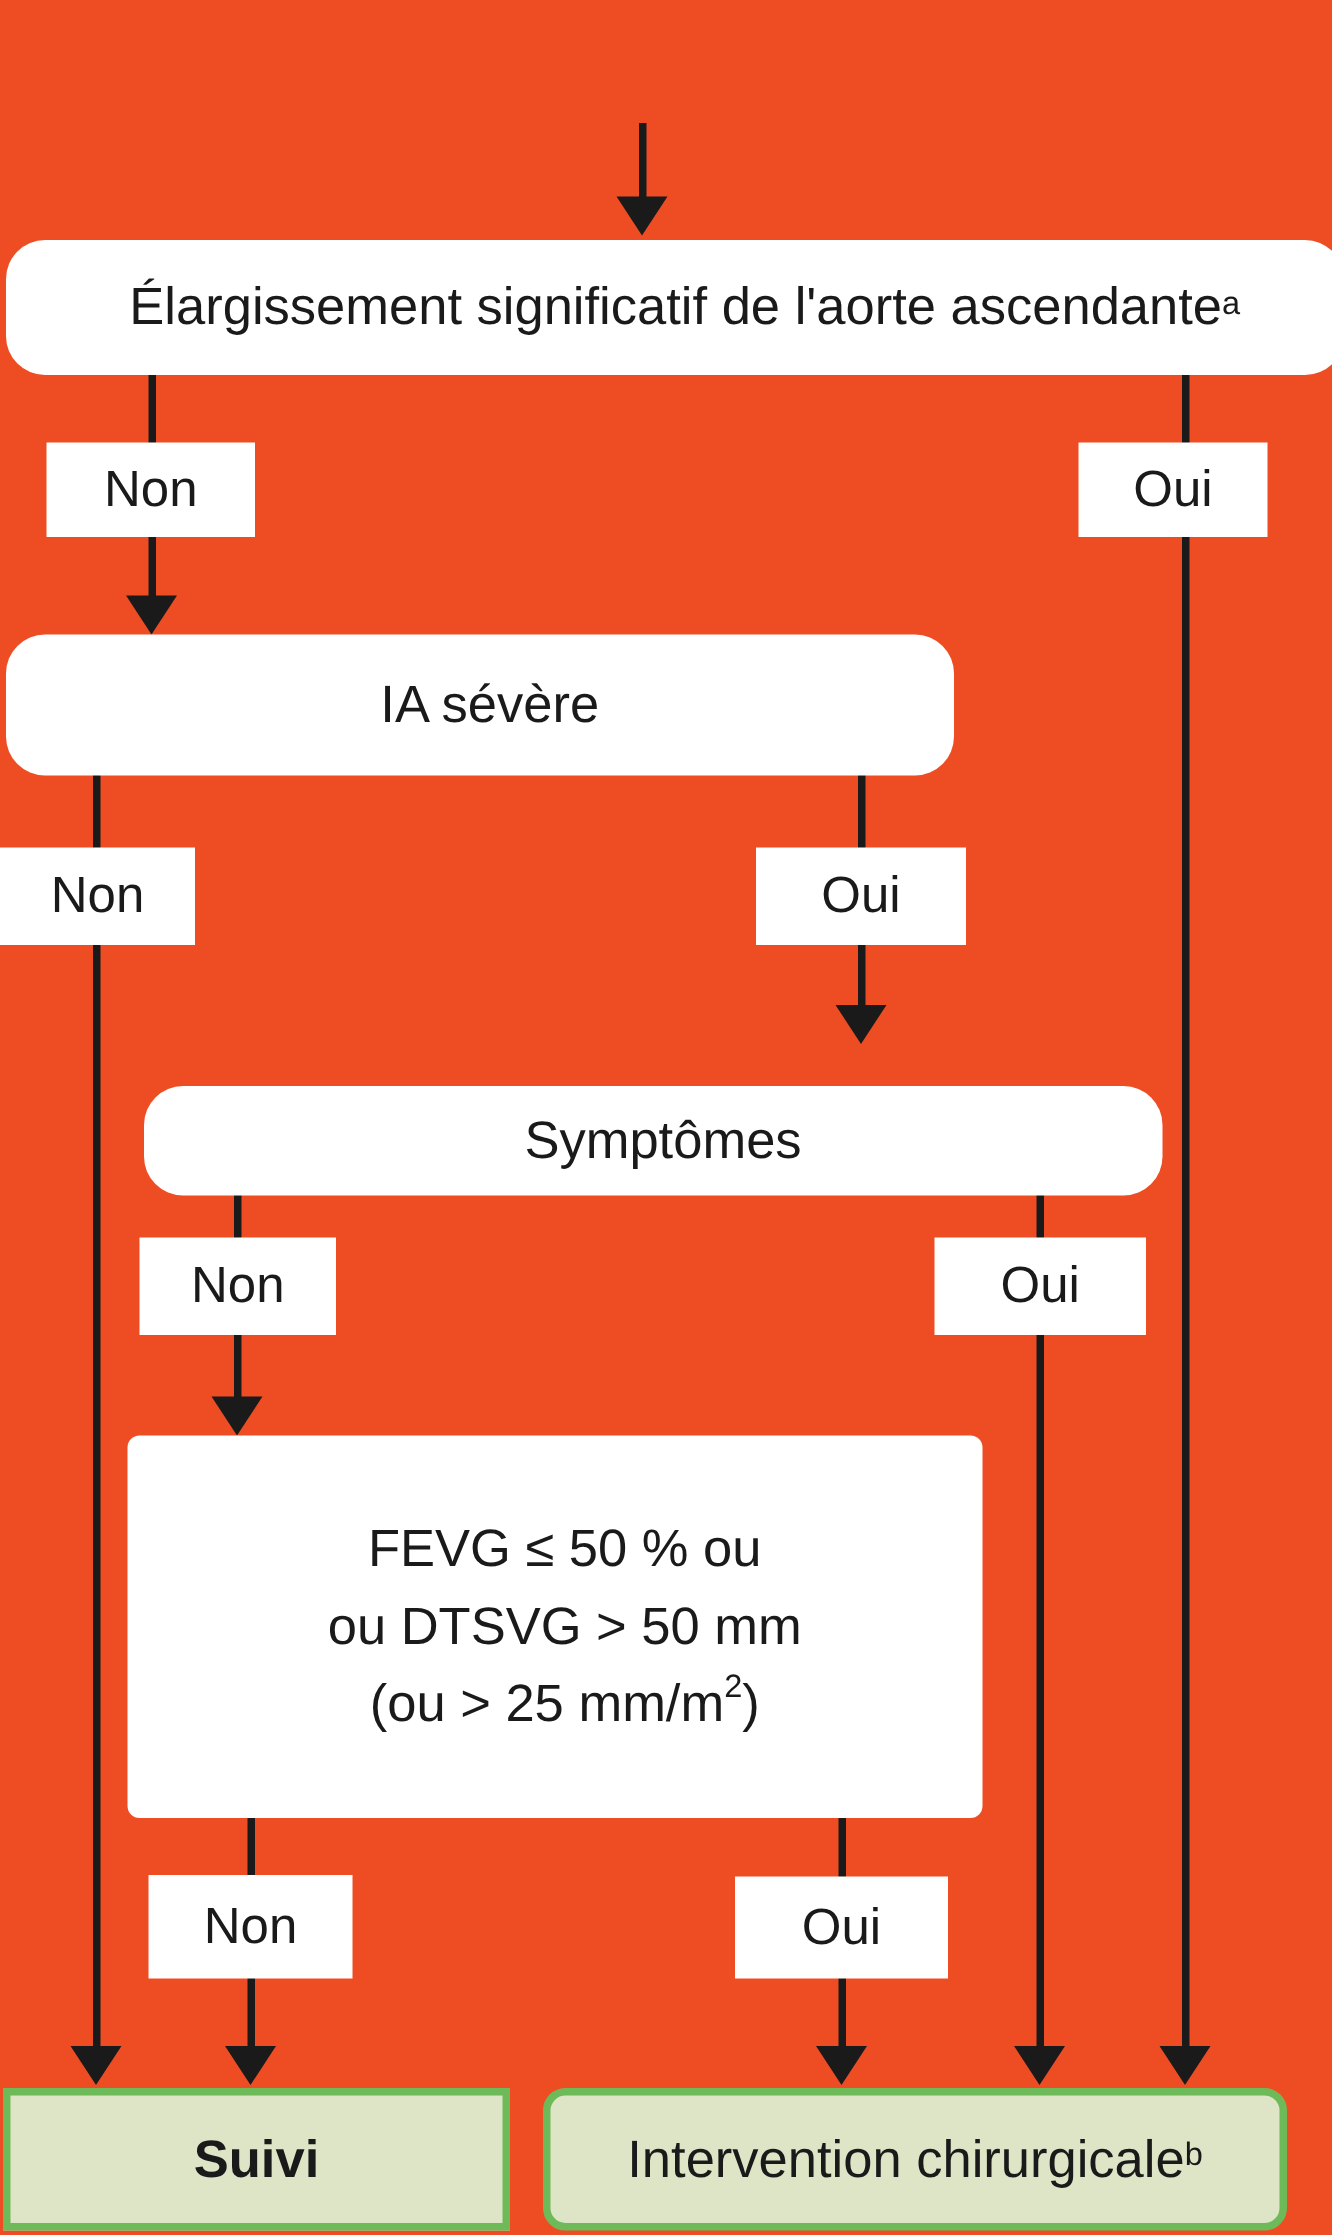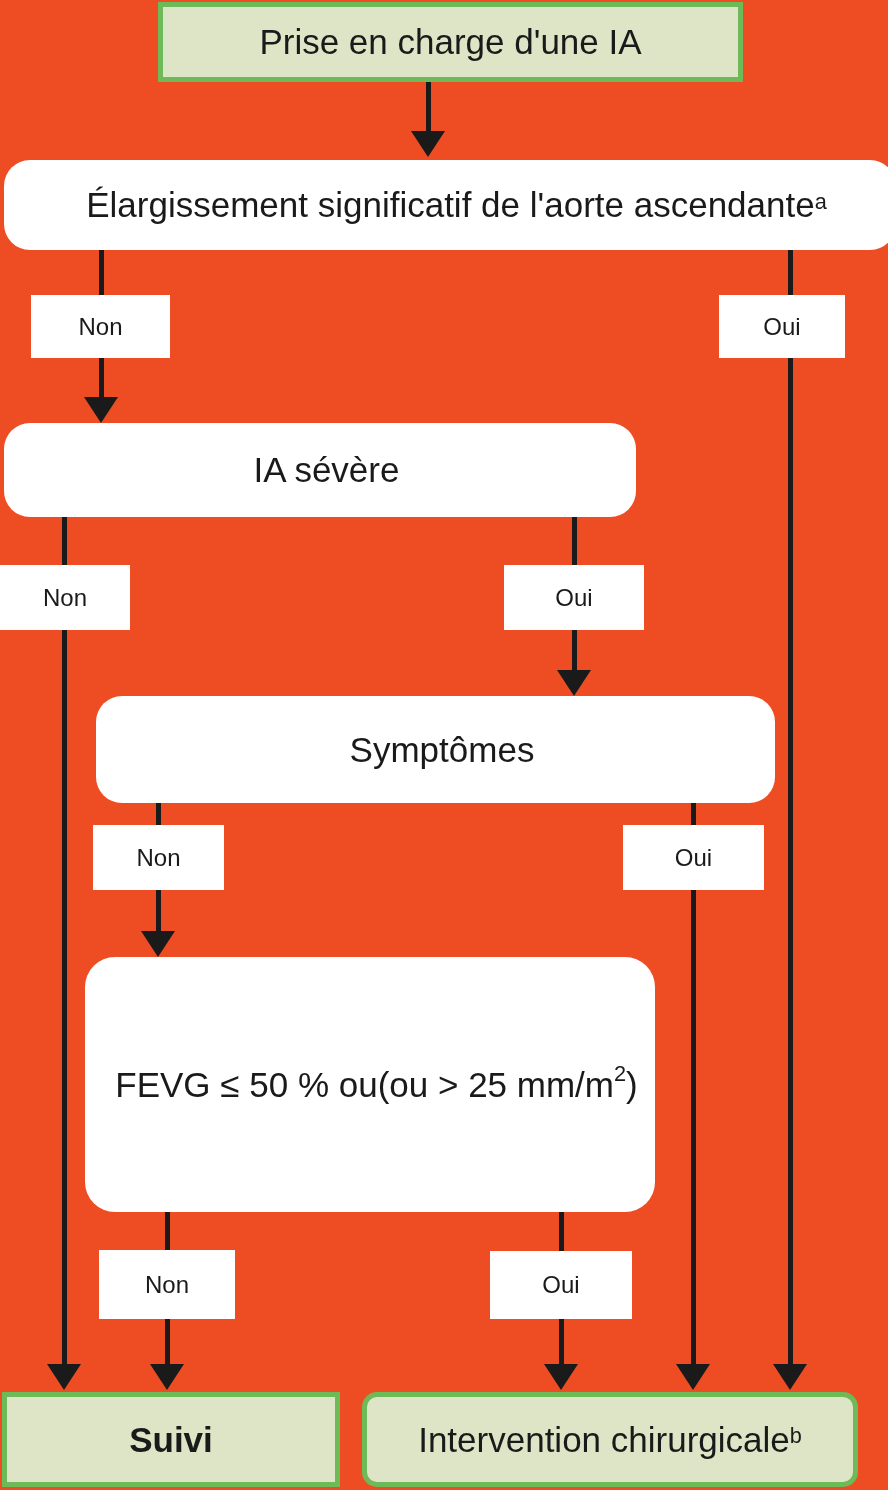--- a/index.html
+++ b/index.html
@@ -128,9 +128,6 @@
   <div class="arrowhead" id="ah-criteria-no"></div>
   <div class="arrowhead" id="ah-criteria-yes"></div>
 
-  <div class="terminal" id="node-start">
-    <span>Prise en charge d'une IA</span>
-  </div>
 
   <div class="node" id="node-aorta">
     <span>Élargissement significatif de l'aorte ascendante</span>

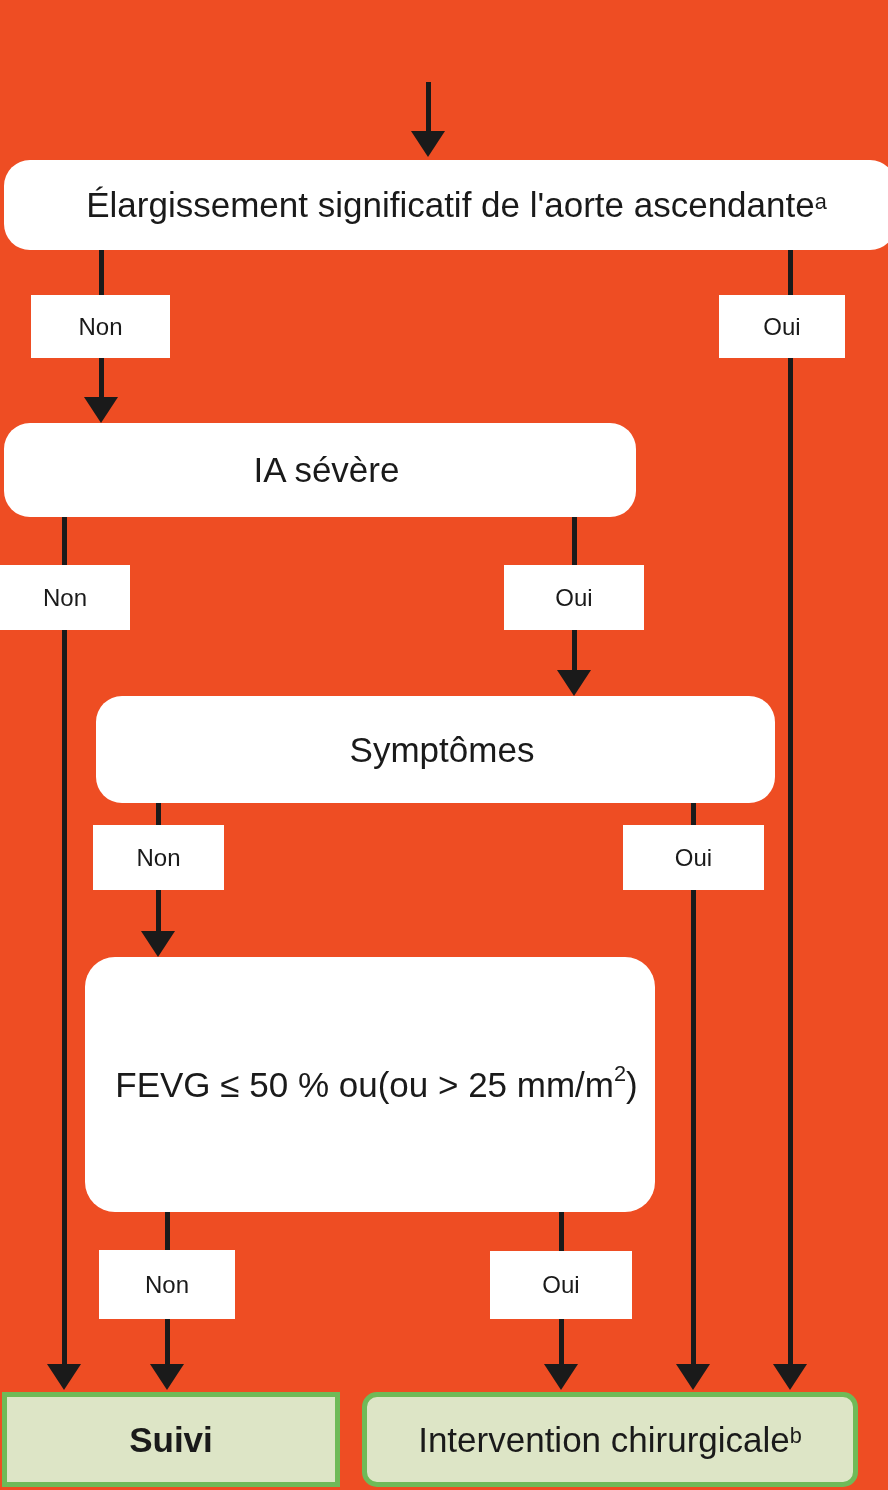--- a/index.html
+++ b/index.html
@@ -51,7 +51,7 @@
   .tag{
     position:absolute;background:var(--node-fill);
     display:flex;align-items:center;justify-content:center;
-    font-size:24px;
+    font-size:34px;
   }
   sup{font-size:62%;position:relative;top:-0.15em;line-height:0;}
 

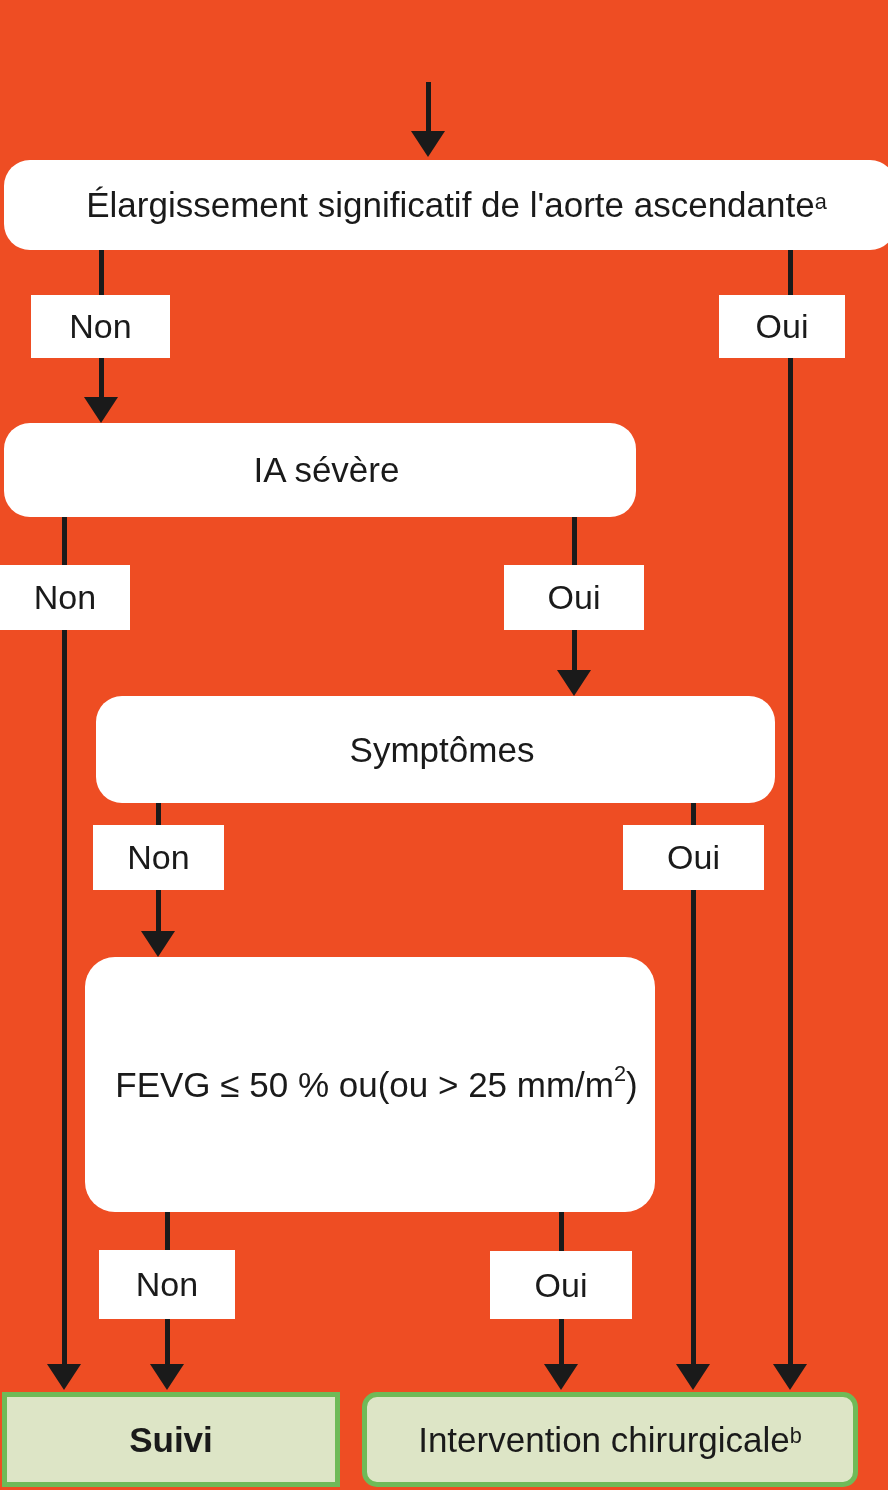--- a/index.html
+++ b/index.html
@@ -80,7 +80,7 @@
   #ah-severe-yes     {left:557px;top:670px;}
   #tag-severe-yes    {left:504px;top:565px;width:140px;height:65px;}
 
-  #node-symptoms     {left:96px;top:696px;width:666px;height:107px;}
+  #node-symptoms     {left:96px;top:724px;width:666px;height:73px;}
 
   #line-symptoms-no  {left:156px;top:793px;height:140px;}
   #ah-symptoms-no    {left:141px;top:931px;}

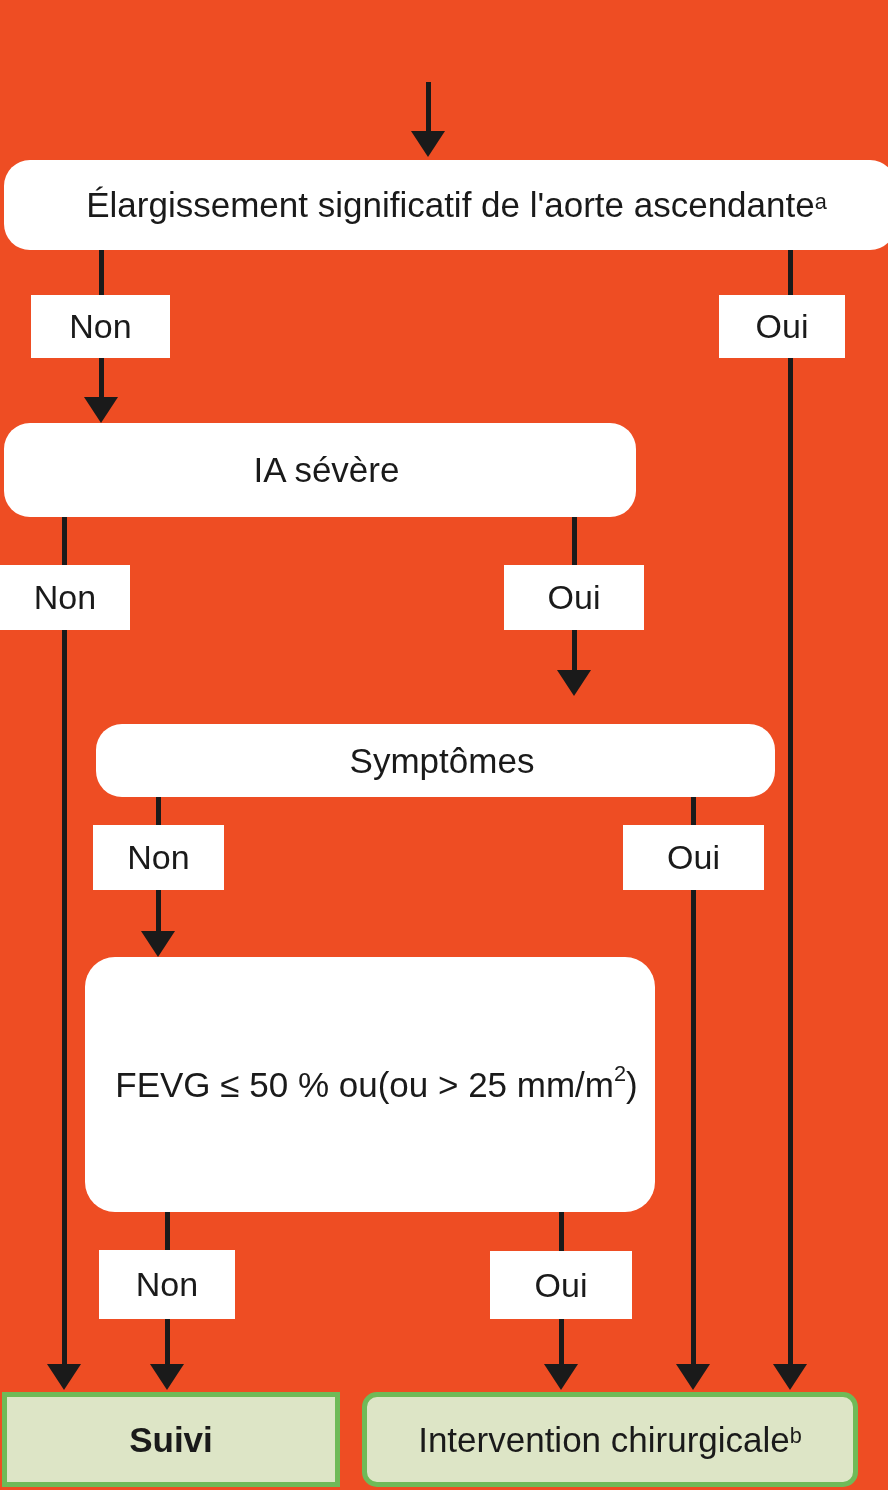--- a/index.html
+++ b/index.html
@@ -38,7 +38,7 @@
     white-space:nowrap;
     padding-left:13px;
   }
-  .node.multiline{white-space:normal;line-height:1.48;font-size:35px;border-radius:30px;}
+  .node.multiline{flex-direction:column;white-space:normal;line-height:1.48;font-size:35px;border-radius:8px;}
   
   .terminal{
     position:absolute;box-sizing:border-box;

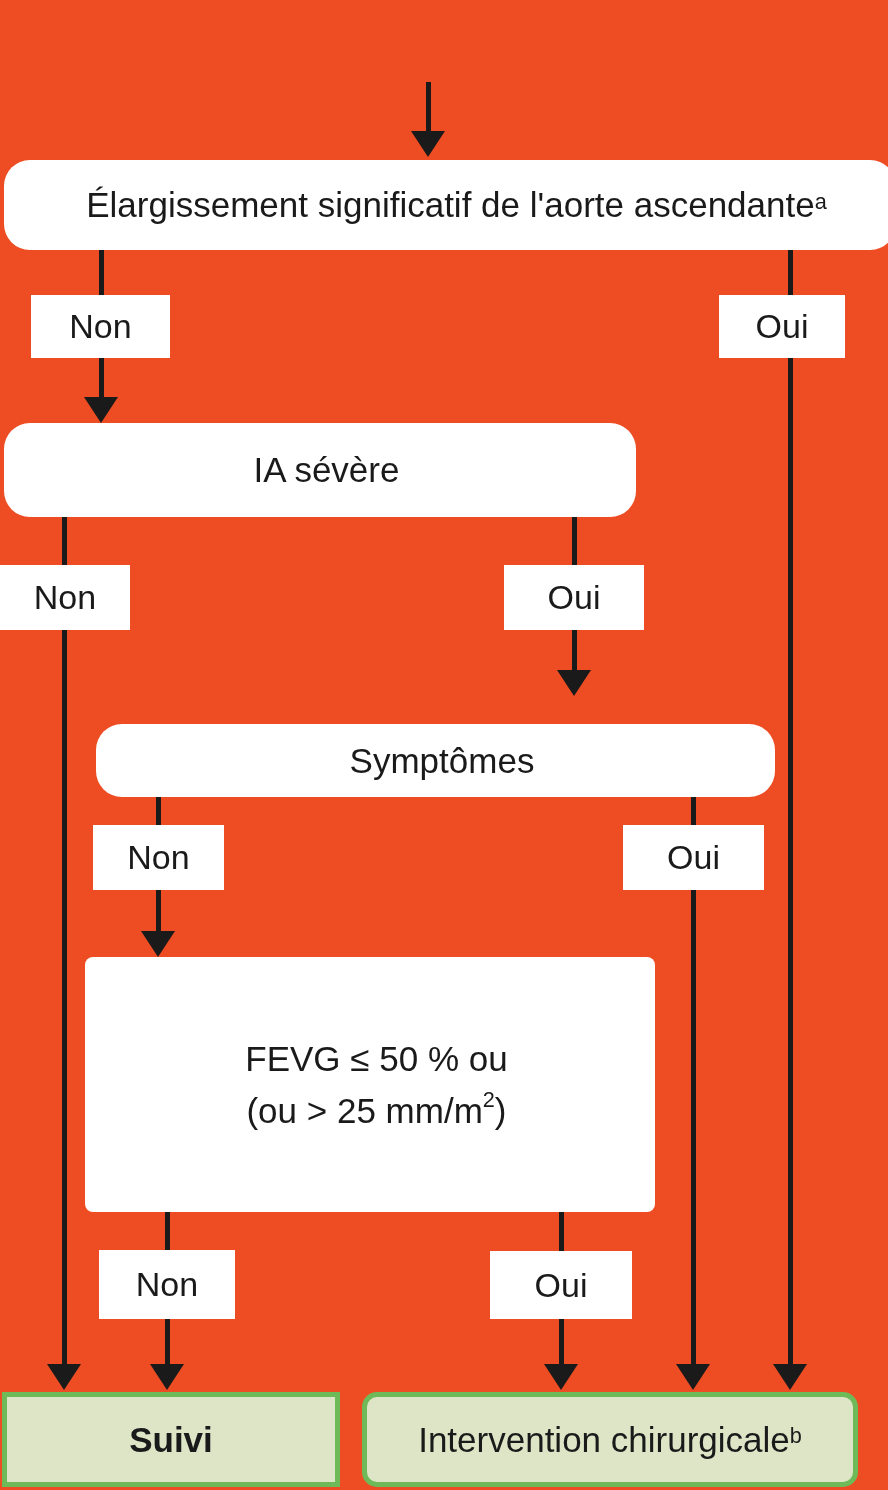--- a/index.html
+++ b/index.html
@@ -150,6 +150,7 @@
 
   <div class="node multiline" id="node-criteria">
     <div>FEVG ≤ 50 % ou</div>
+    <div>ou DTSVG &gt; 50 mm</div>
     <div><span>(ou &gt; 25 mm/m</span><sup>2</sup><span>)</span></div>
   </div>
   <div class="tag" id="tag-criteria-no">Non</div>

